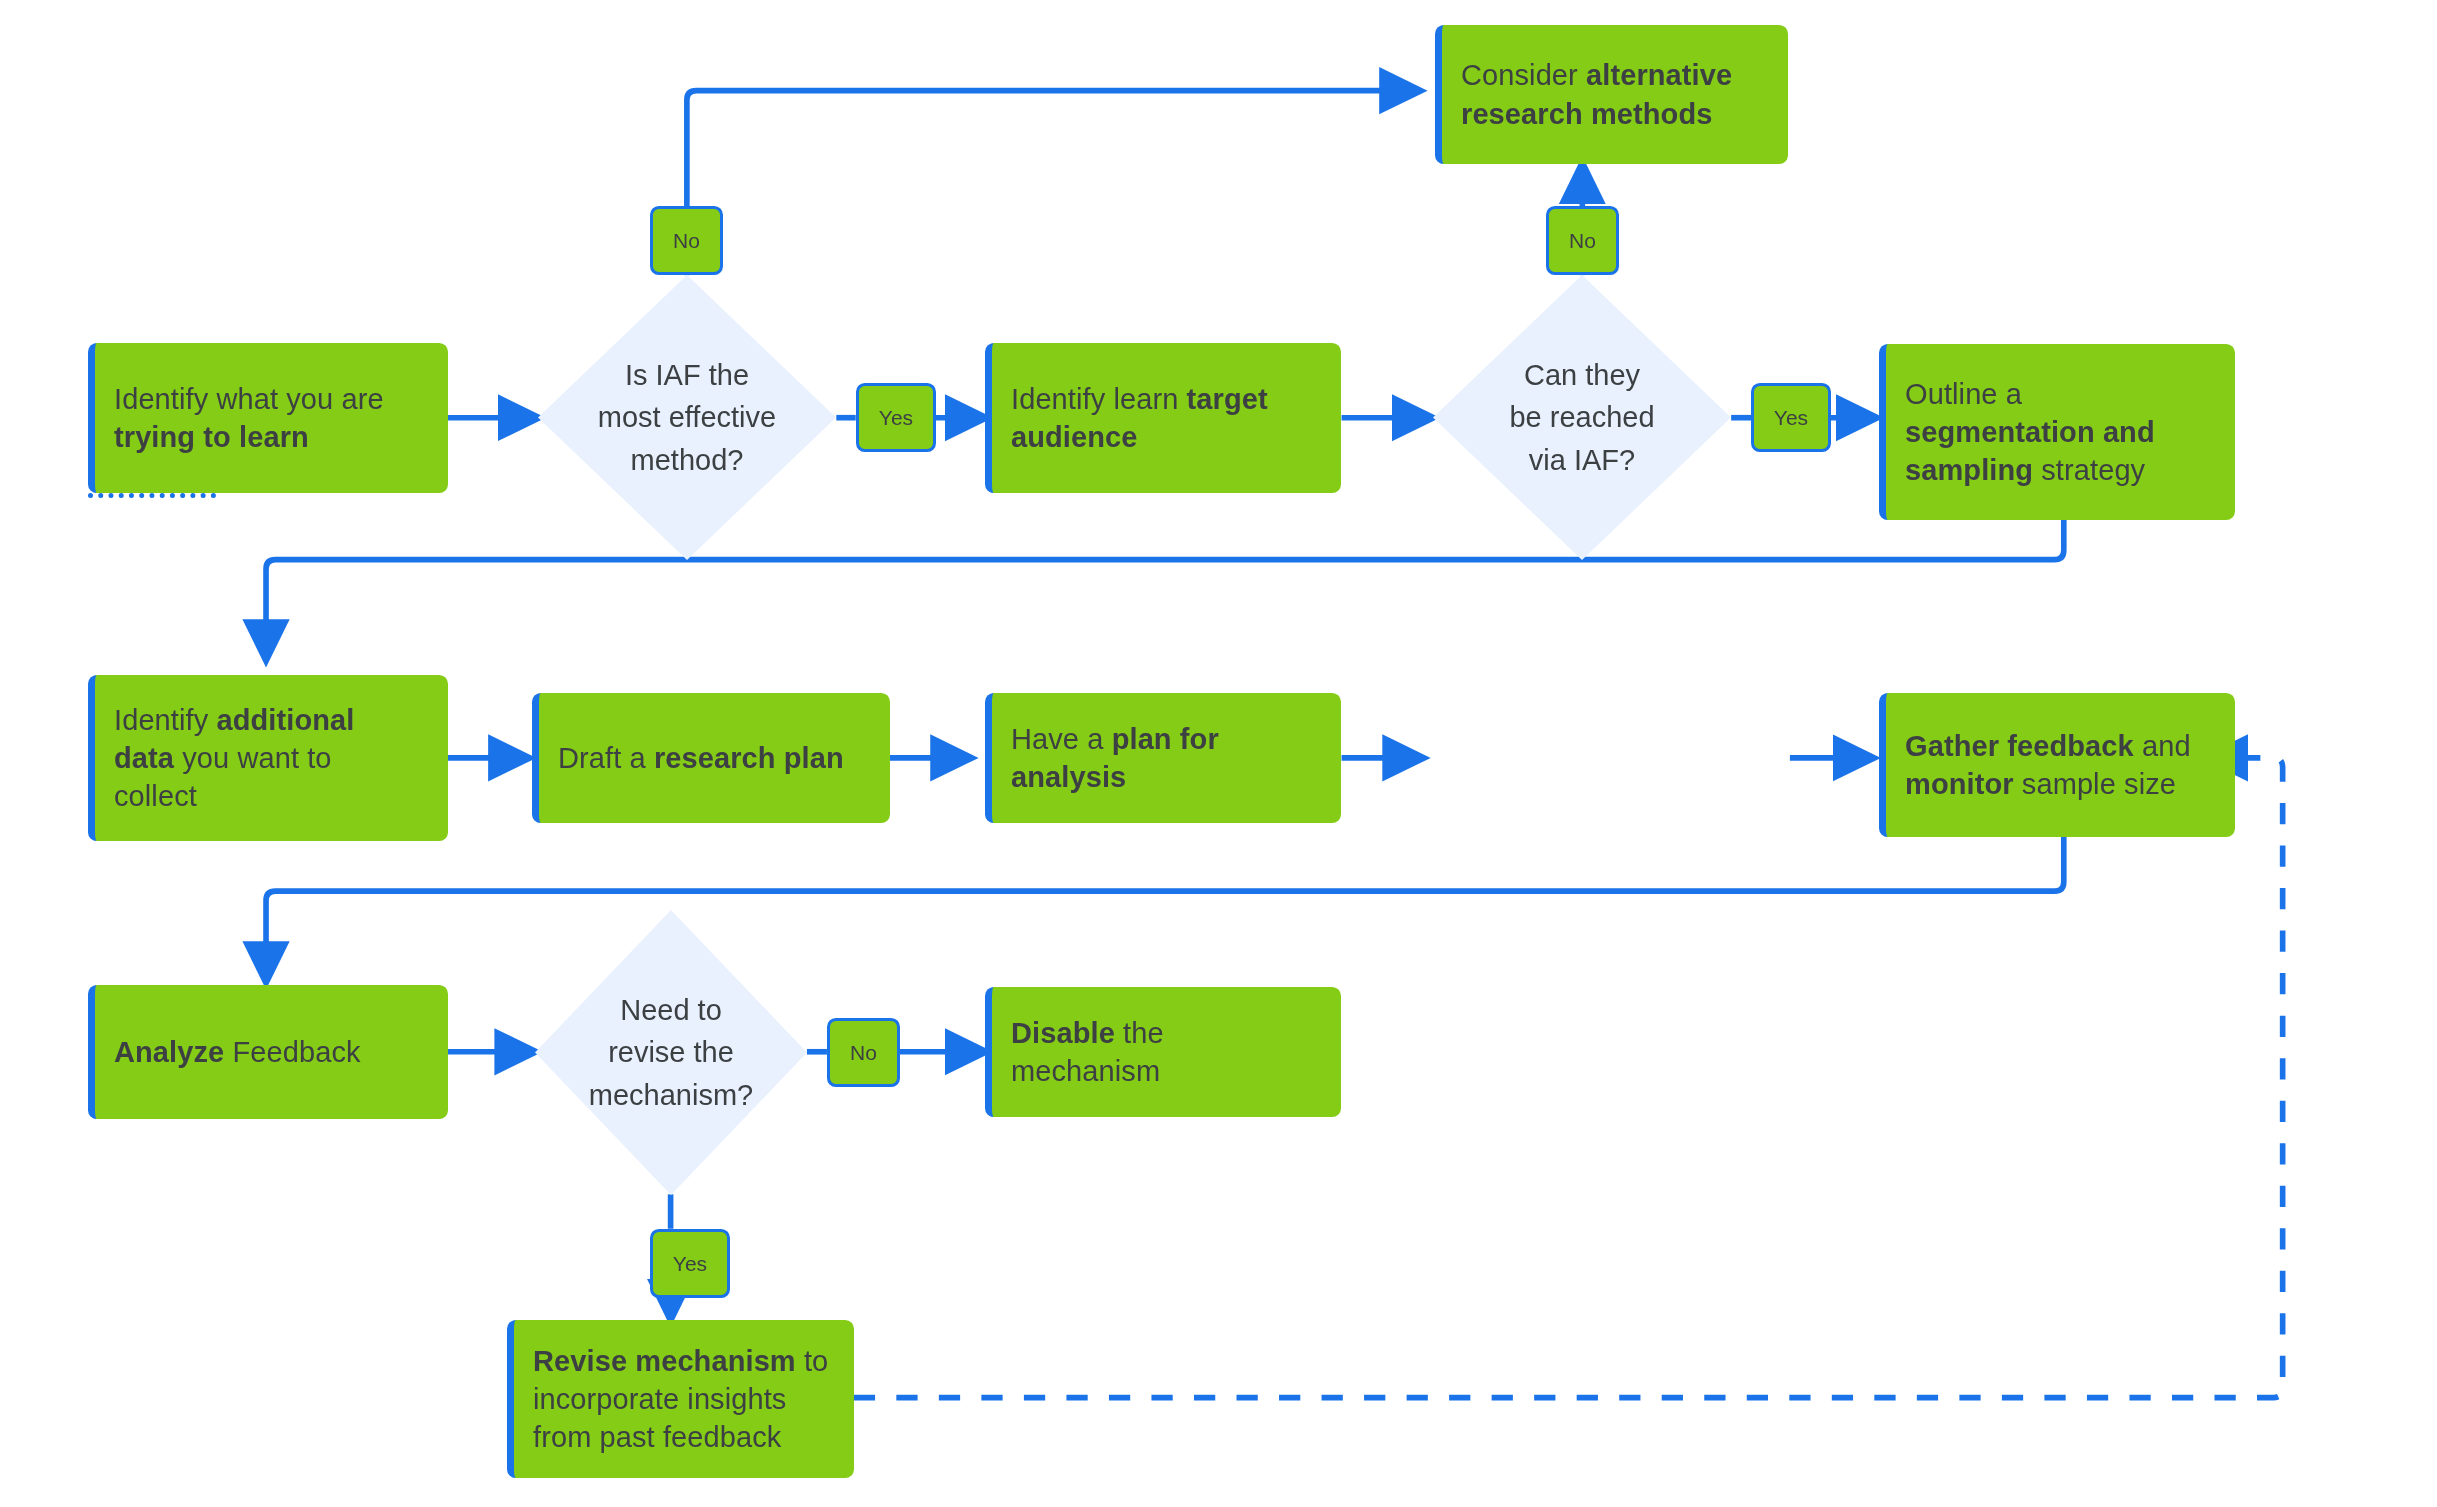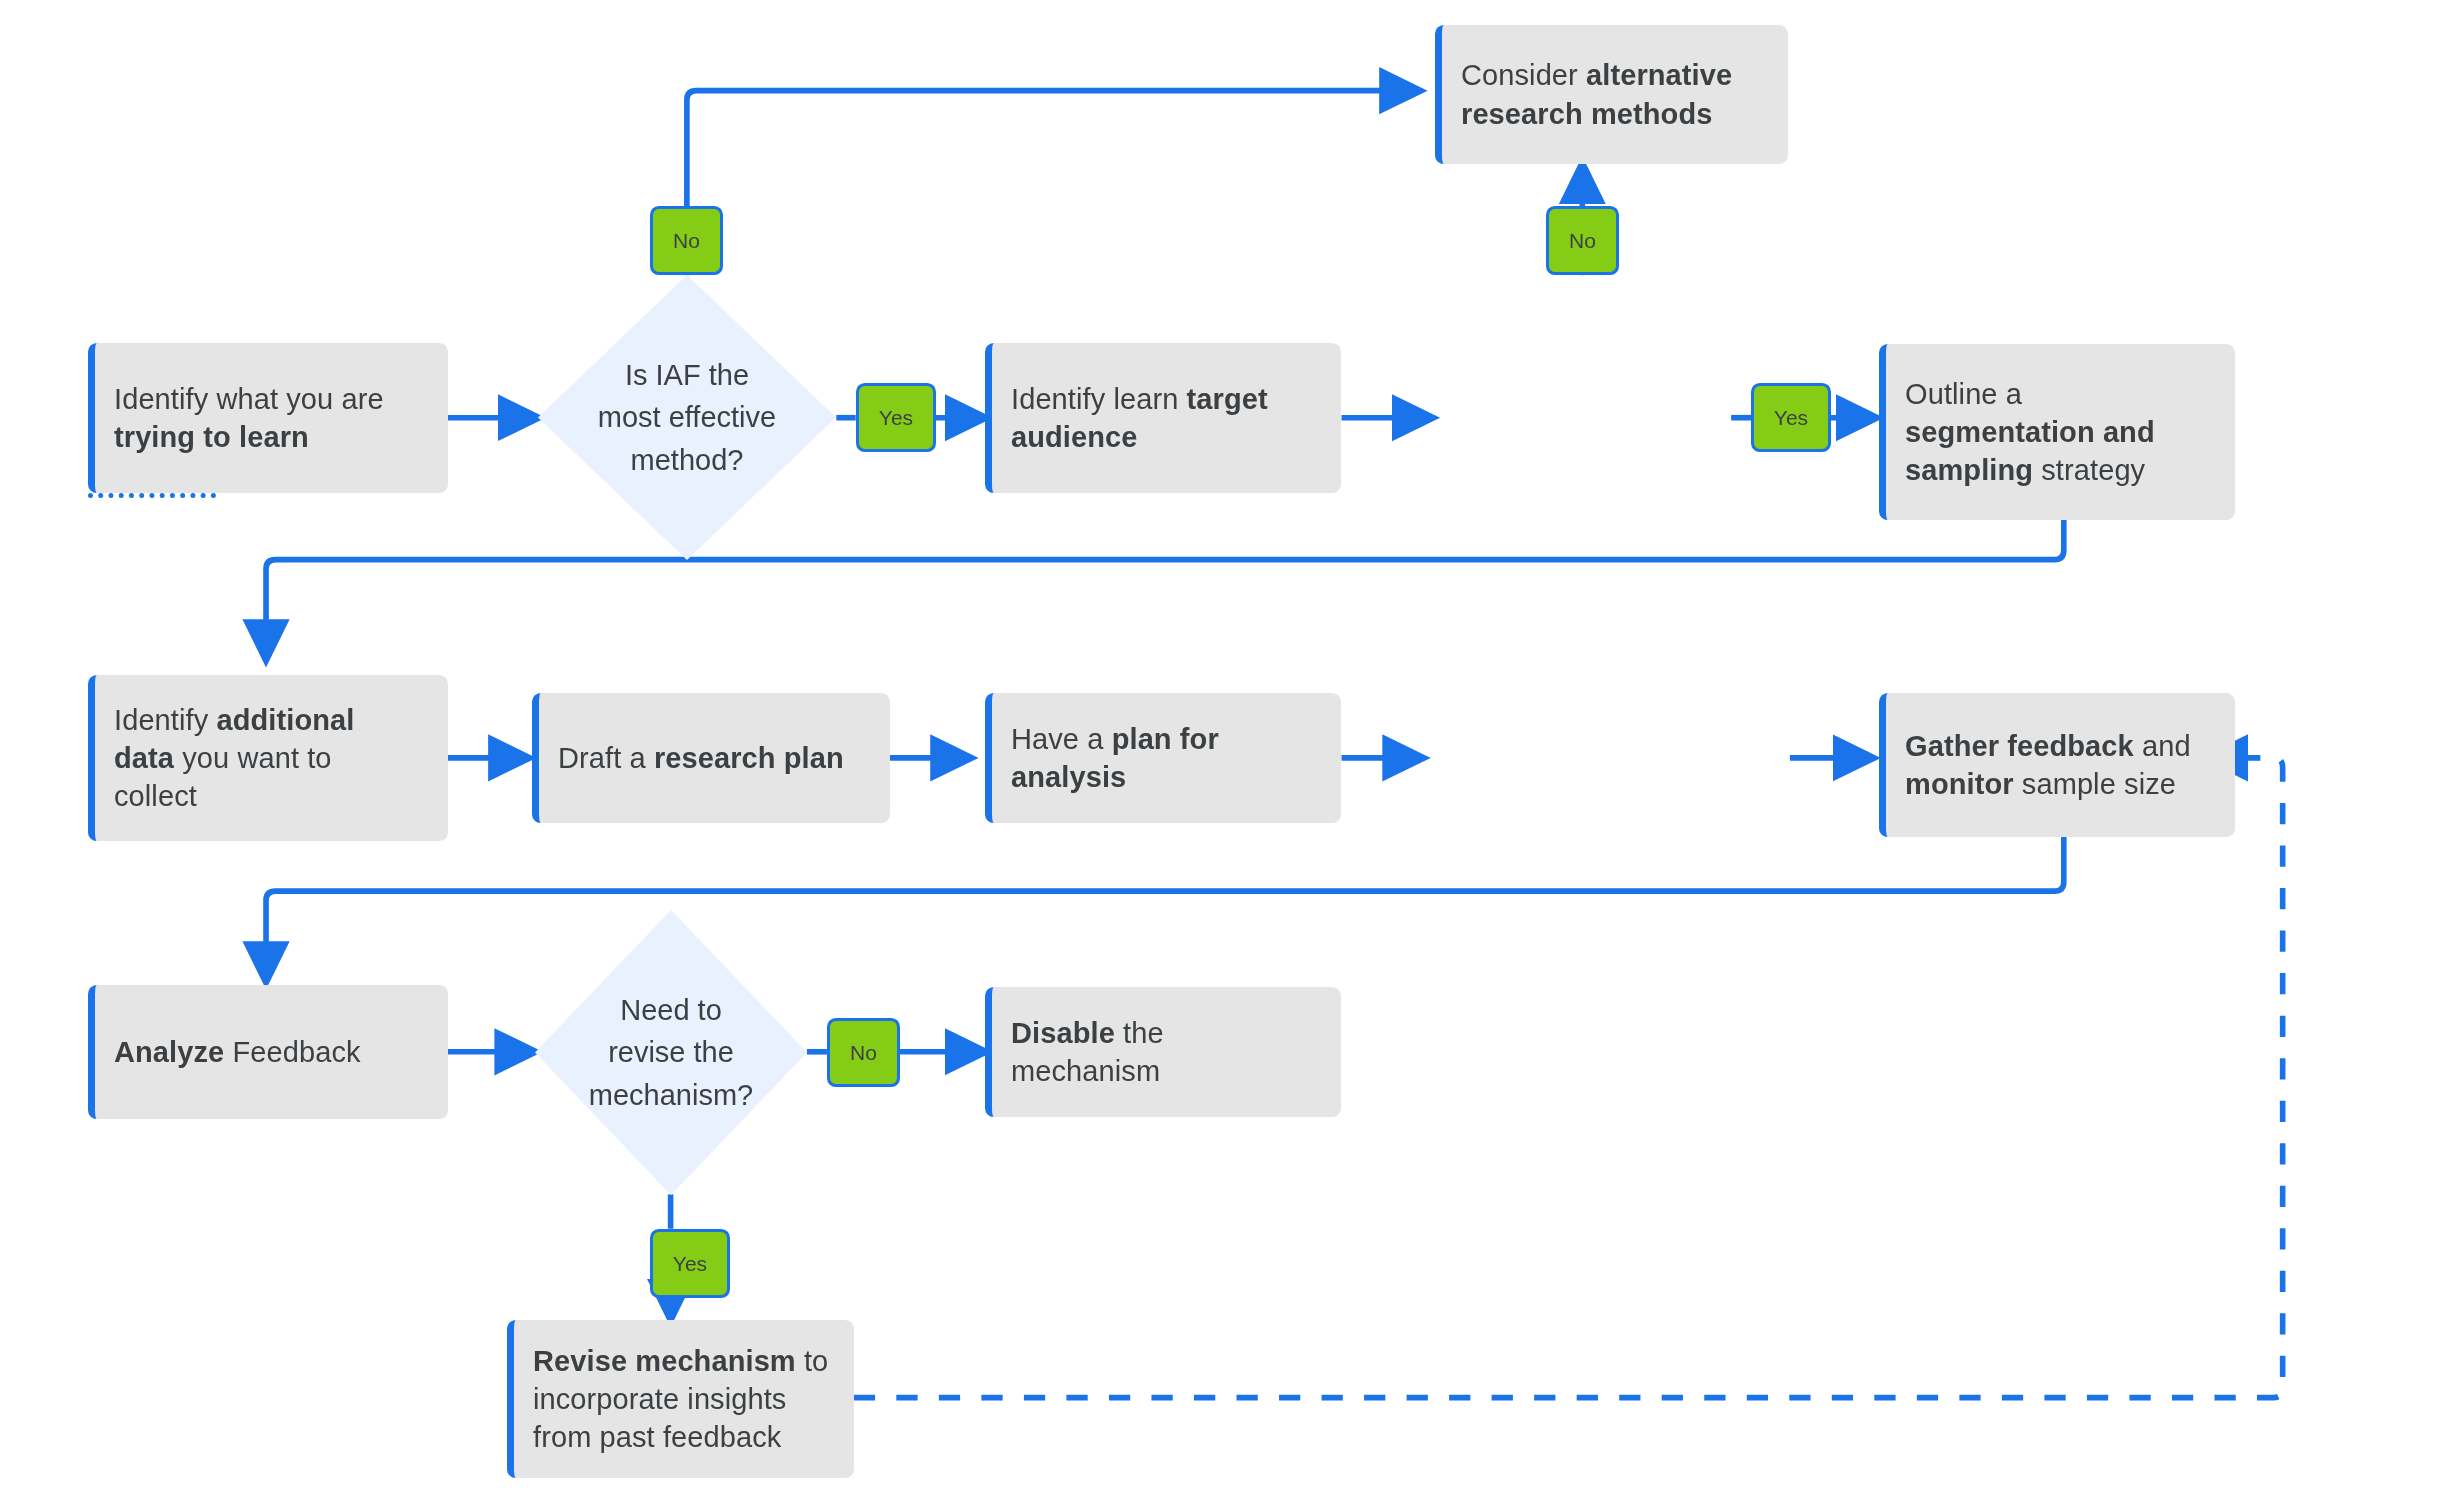--- a/index.html
+++ b/index.html
@@ -15,7 +15,7 @@
 
   .node{
     position:absolute;
-    background:#e5e5e5;
+    background:#84cc16;
     border-radius:8.8px;
     border-left:7.5px solid #1a73e8;
     box-sizing:border-box;

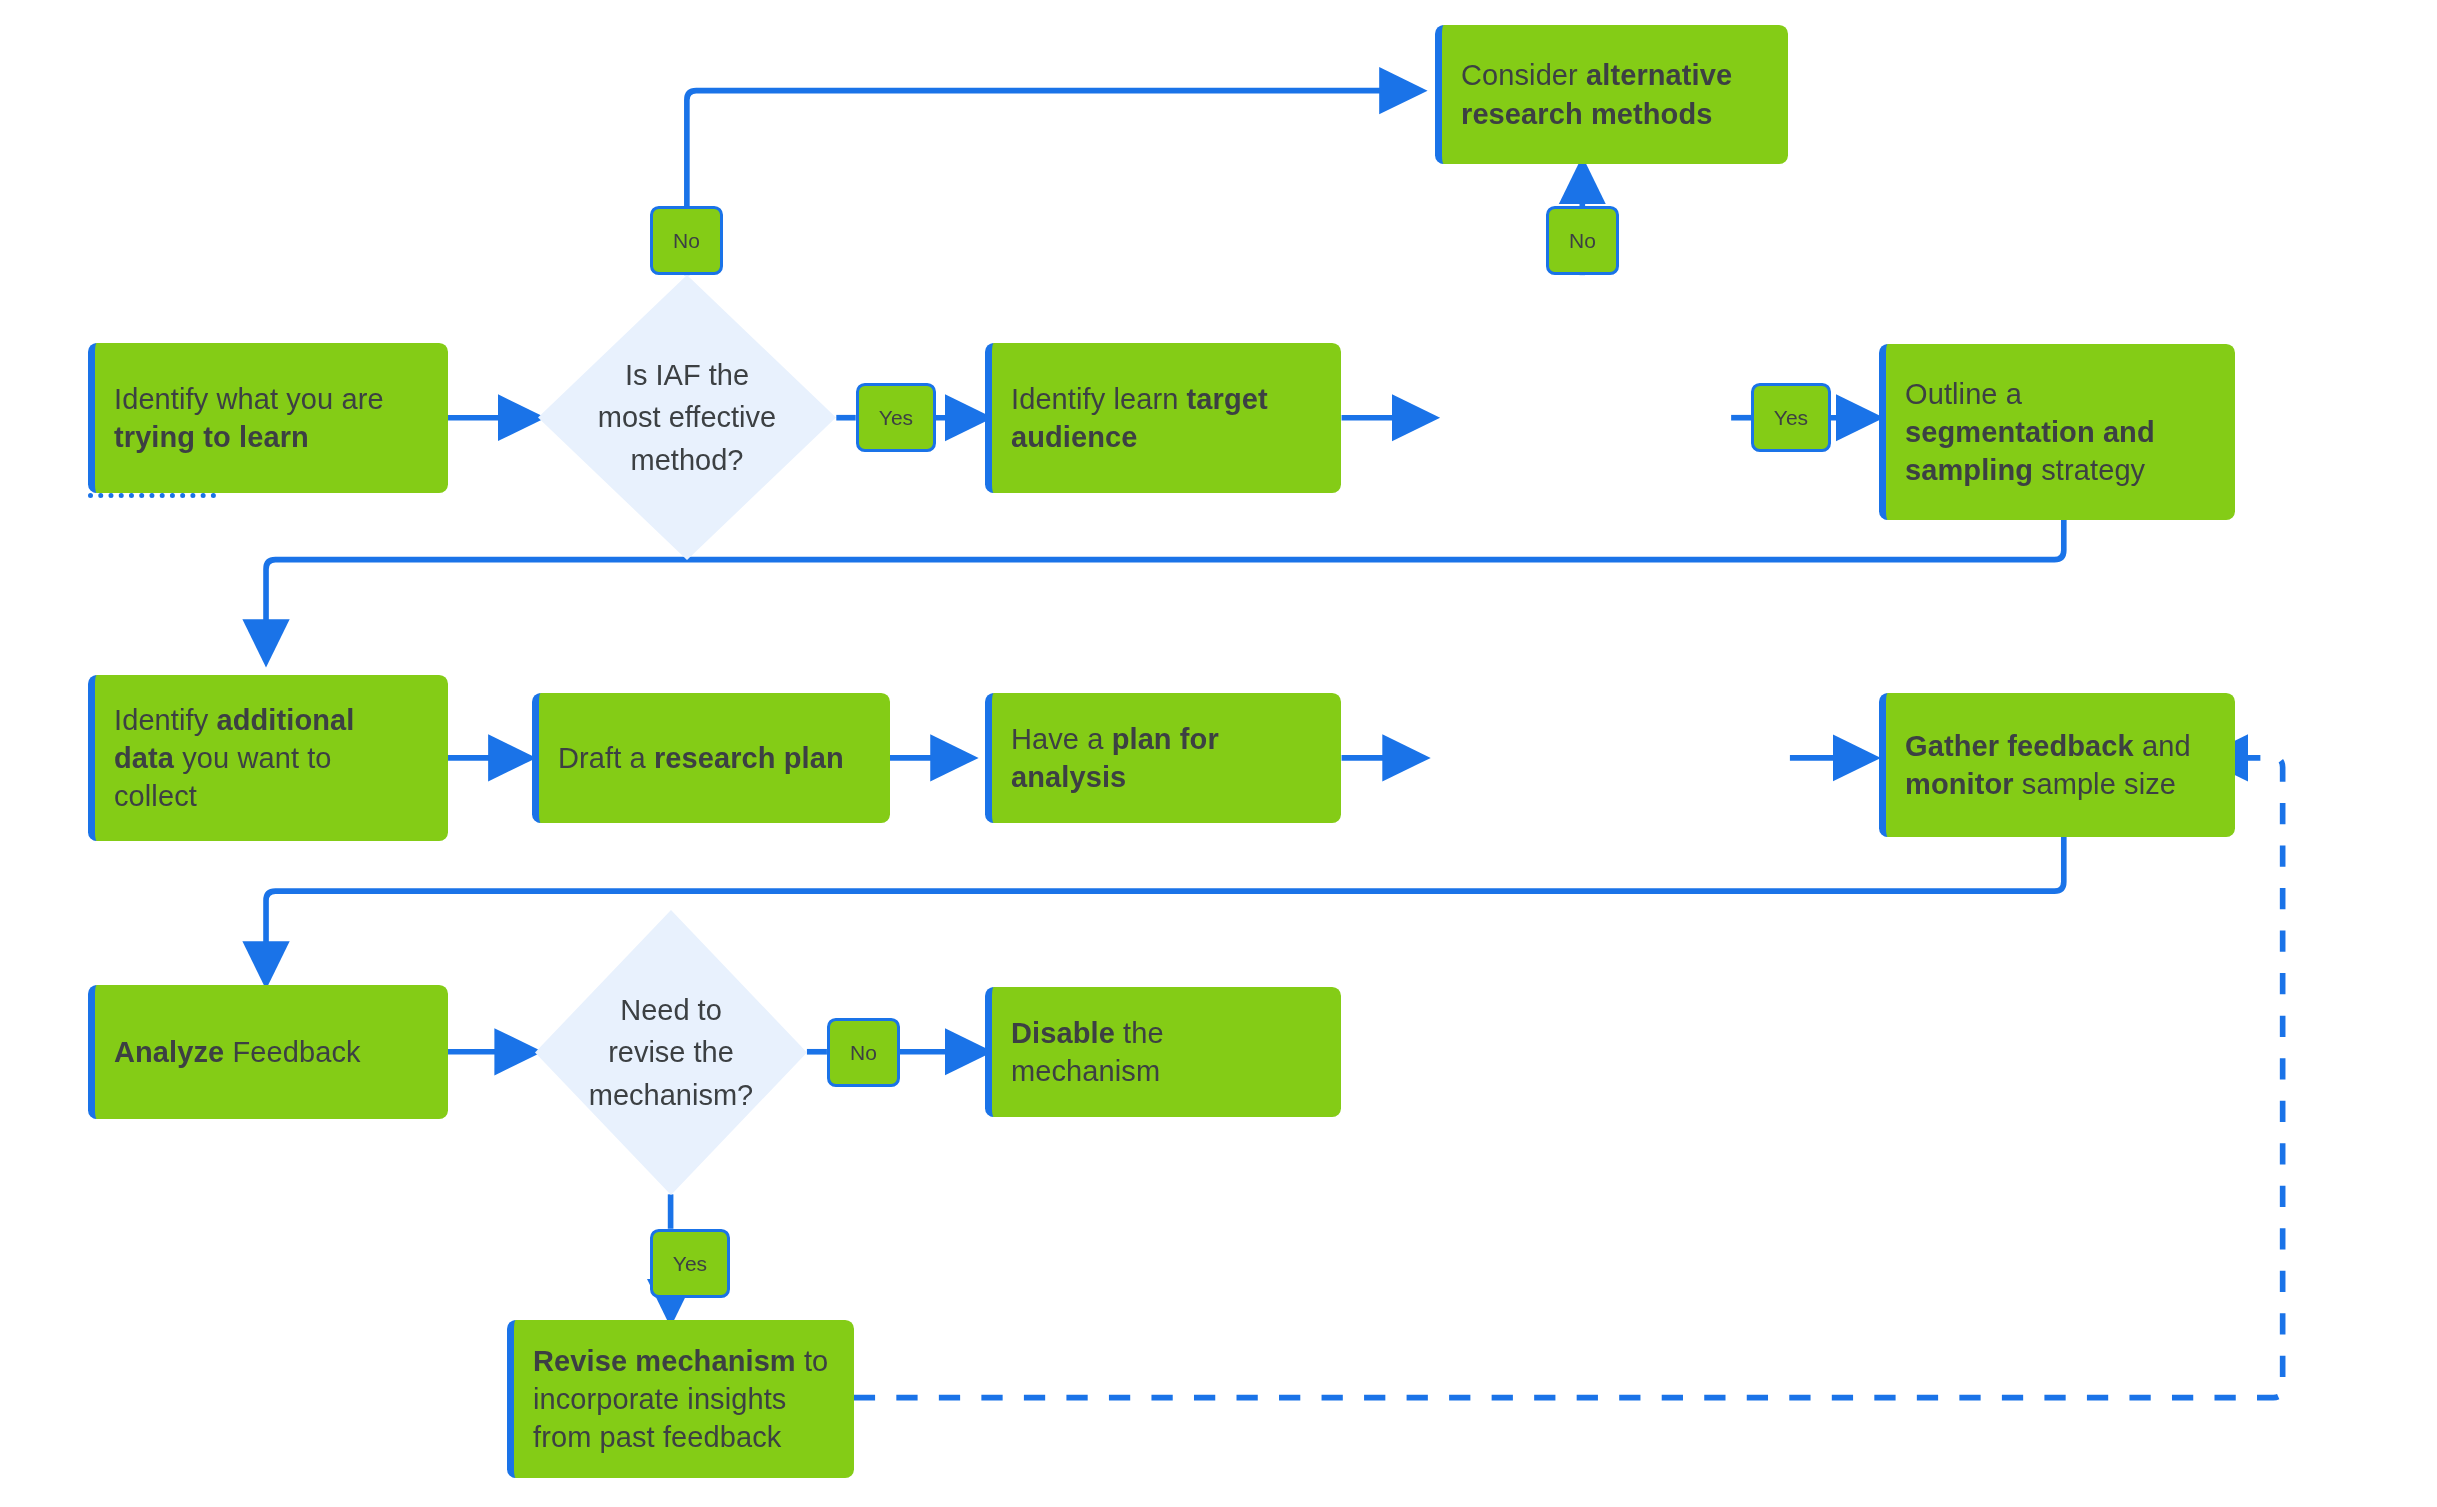--- a/index.html
+++ b/index.html
@@ -157,6 +157,14 @@
     </div>
   </div>
 
+  <div class="diamond" style="left:1433px;top:275px;width:298px;height:285px;">
+    <div class="dshape"></div>
+    <div class="dtxt">
+      <span>Can they</span><br>
+      <span>be reached</span><br>
+      <span>via IAF?</span>
+    </div>
+  </div>
 
   <div class="pill" style="left:1546px;top:206px;width:73px;height:69px;">
       <span>No</span>

